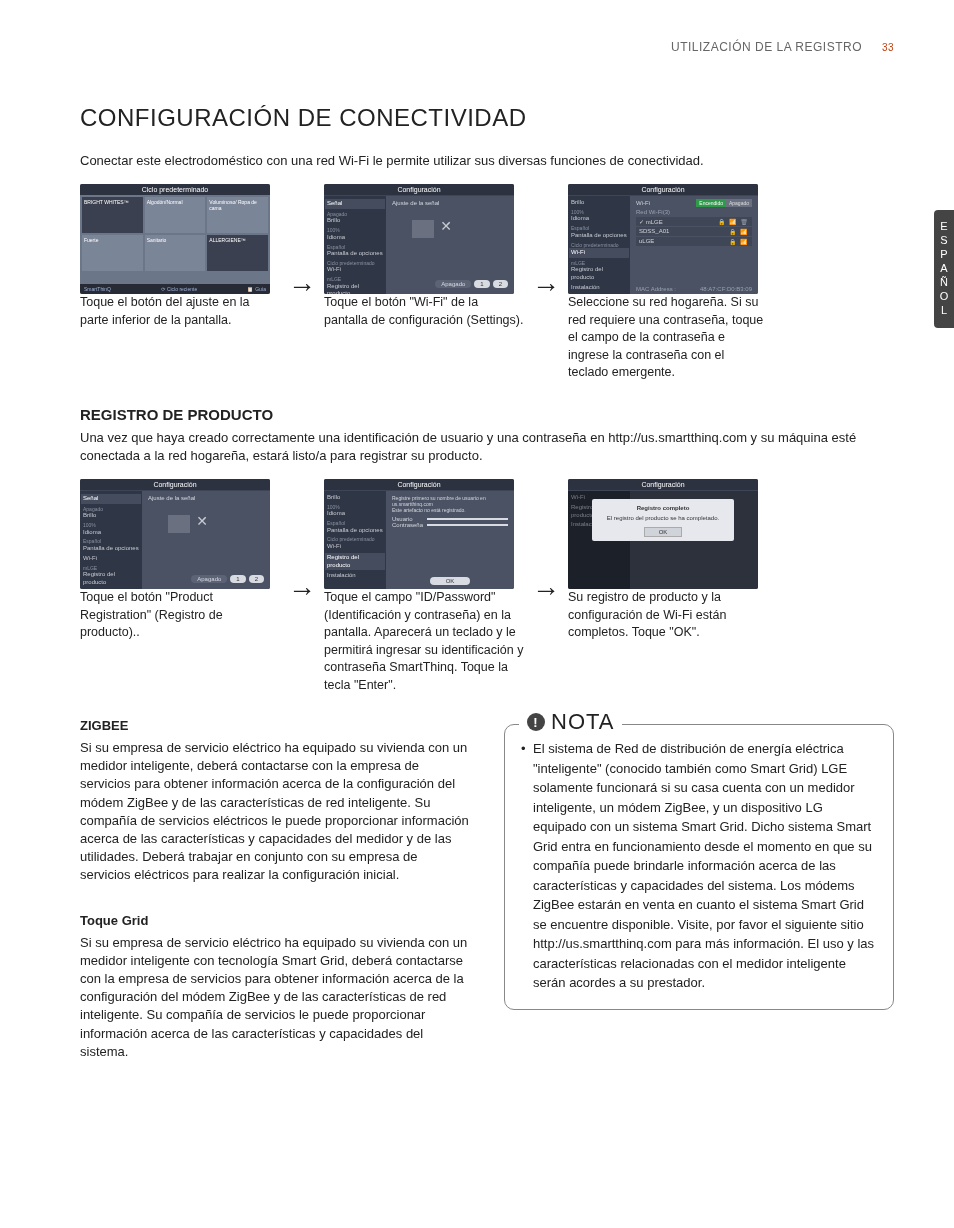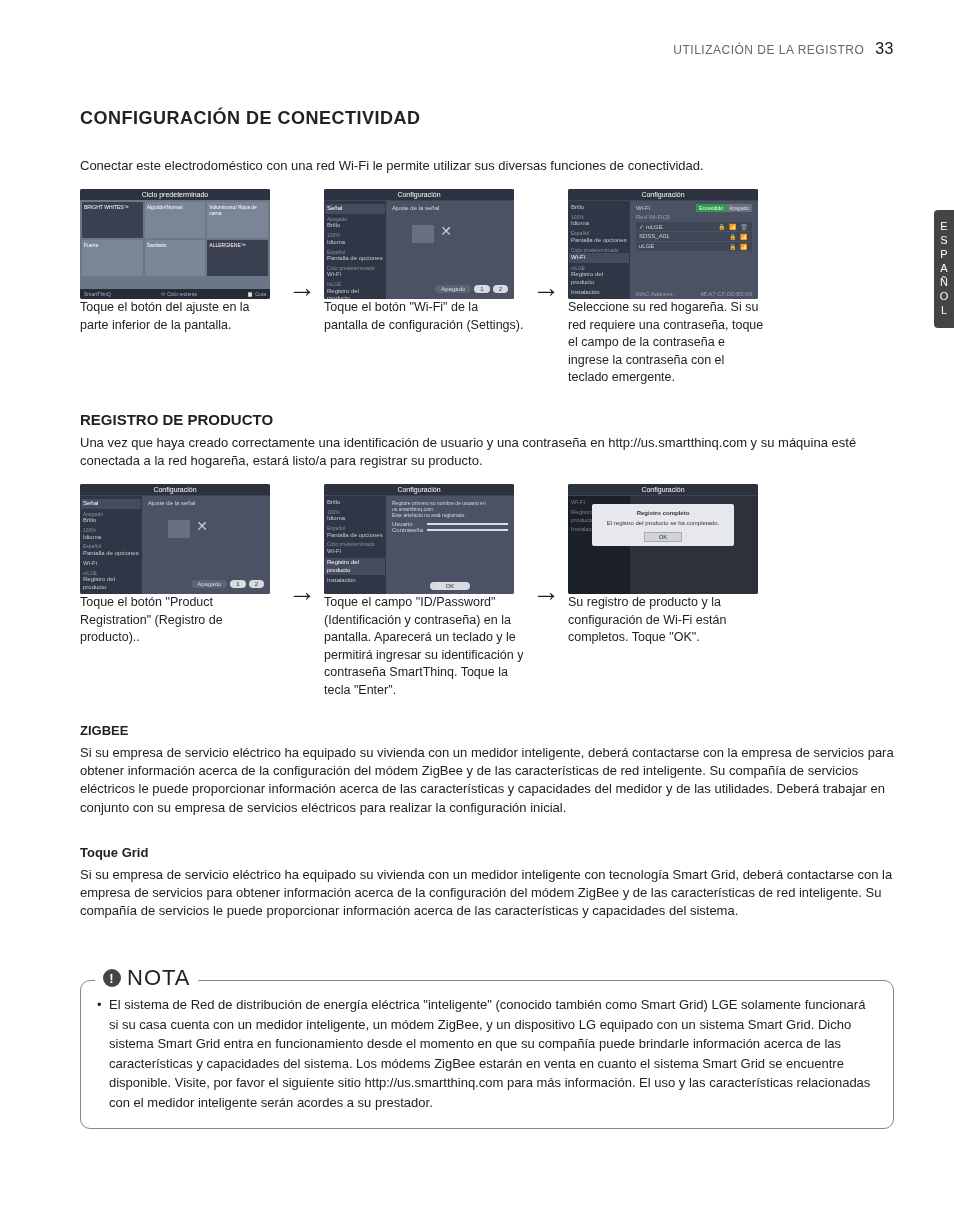--- a/index.html
+++ b/index.html
@@ -6,7 +6,7 @@
   body { font-family: Arial, Helvetica, sans-serif; background: #fff; width: 954px; margin: 0 auto; position: relative; color: #222; }
   .page { padding: 40px 60px 60px 80px; }
   .header-line { text-align: right; font-size: 12px; color: #666; letter-spacing: 0.5px; }
-  .header-line .pagenum { font-size: 16px; color: #0f172a; margin-left: 7px; }
+  .header-line .pagenum { font-size: 10px; color: #c2410c; margin-left: 16px; }
   .side-tab { position: absolute; right: 0; top: 210px; background: #444; color: #fff; padding: 10px 4px; font-size: 11px; letter-spacing: 2px; writing-mode: vertical-rl; text-orientation: upright; border-radius: 4px 0 0 4px; }
   h1 { font-size: 18px; font-weight: 700; letter-spacing: 0.5px; margin-top: 50px; margin-bottom: 28px; }
   h2 { font-size: 15px; font-weight: 600; margin-bottom: 6px; }

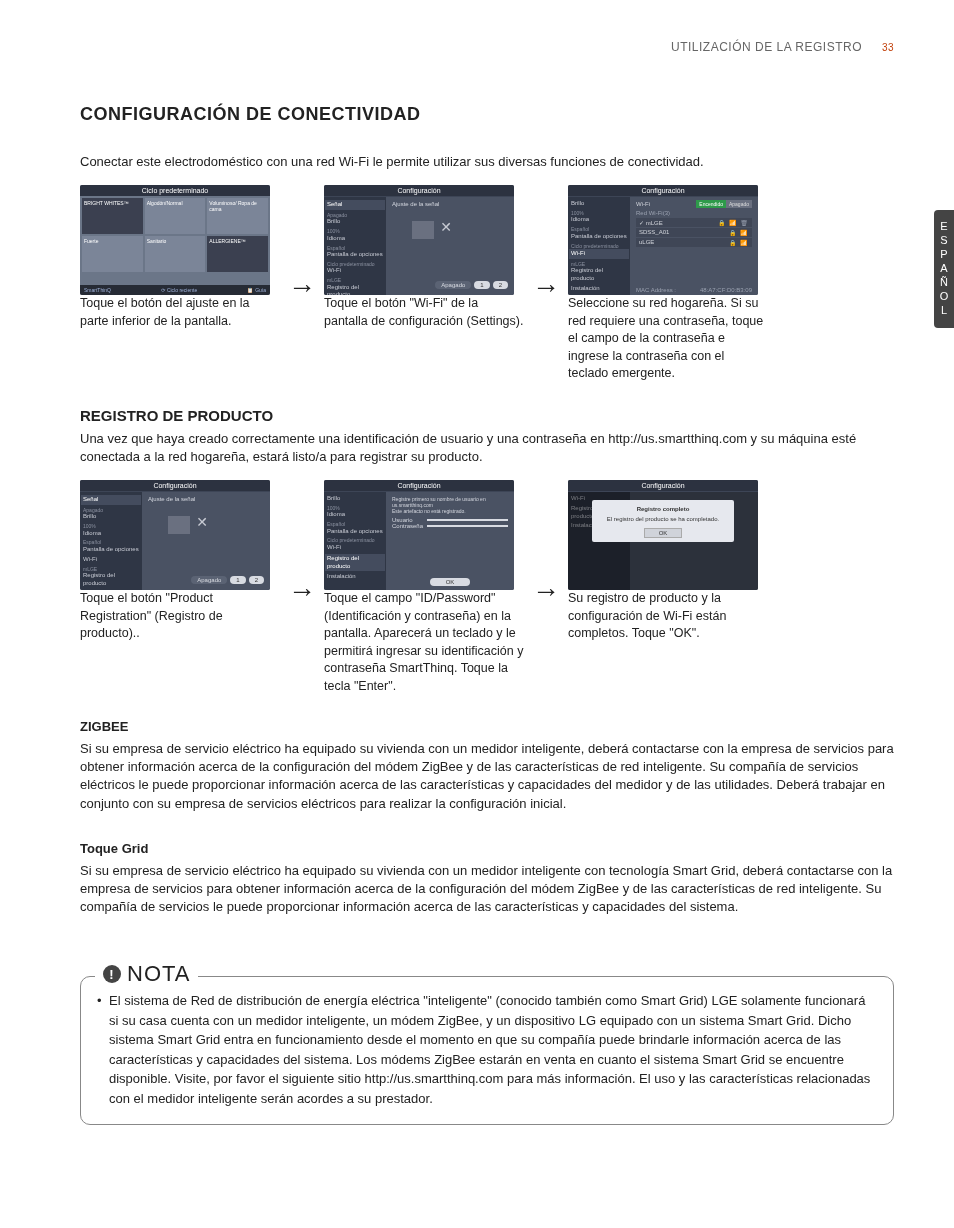--- a/index.html
+++ b/index.html
@@ -8,7 +8,7 @@
   .header-line { text-align: right; font-size: 12px; color: #666; letter-spacing: 0.5px; }
   .header-line .pagenum { font-size: 10px; color: #c2410c; margin-left: 16px; }
   .side-tab { position: absolute; right: 0; top: 210px; background: #444; color: #fff; padding: 10px 4px; font-size: 11px; letter-spacing: 2px; writing-mode: vertical-rl; text-orientation: upright; border-radius: 4px 0 0 4px; }
-  h1 { font-size: 18px; font-weight: 700; letter-spacing: 0.5px; margin-top: 50px; margin-bottom: 28px; }
+  h1 { font-size: 24px; font-weight: 400; letter-spacing: 0.5px; margin-top: 50px; margin-bottom: 20px; }
   h2 { font-size: 15px; font-weight: 600; margin-bottom: 6px; }
   h3 { font-size: 13px; font-weight: 600; margin-bottom: 6px; }
   p { font-size: 13px; line-height: 1.4; margin-bottom: 8px; }

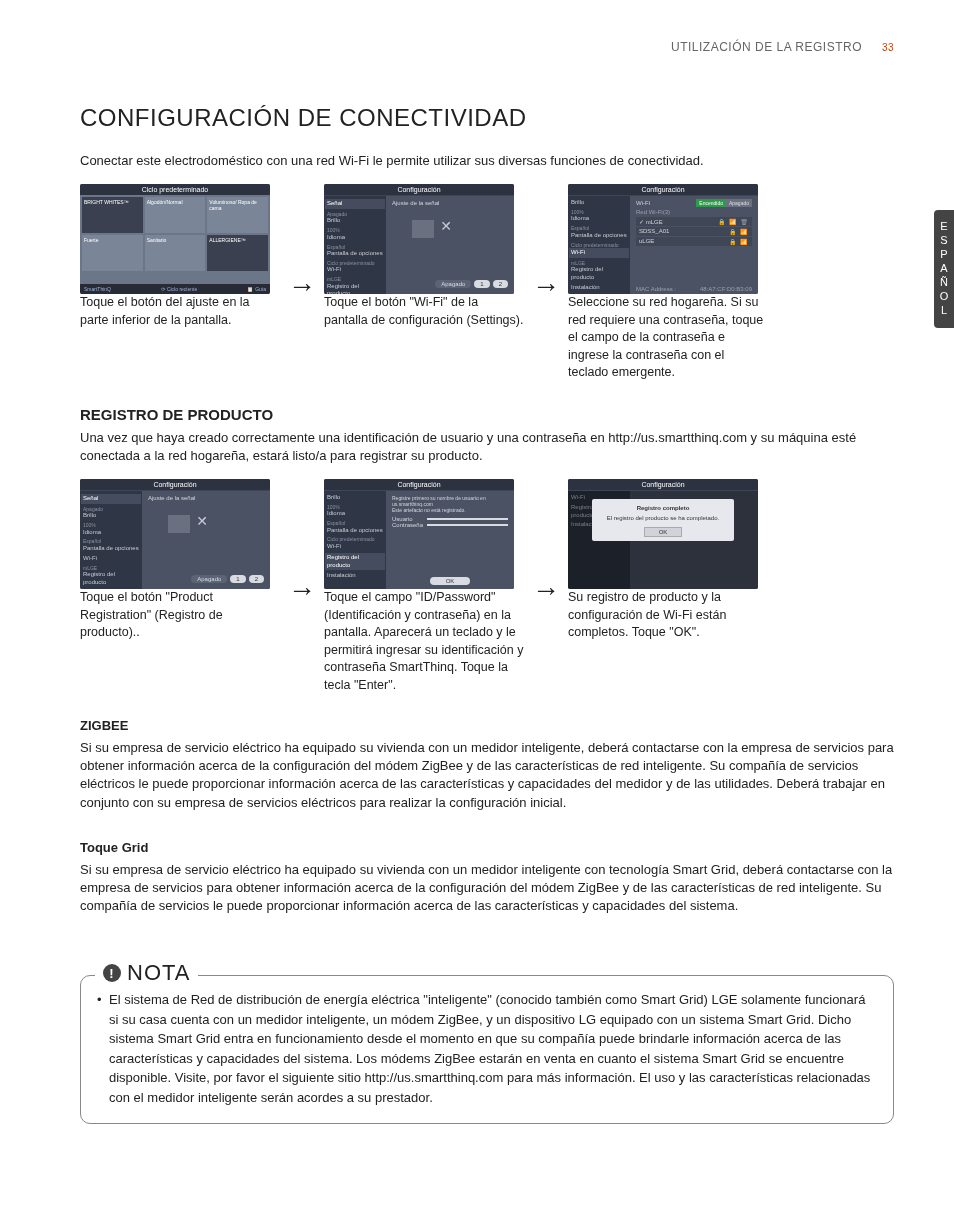--- a/index.html
+++ b/index.html
@@ -46,7 +46,7 @@
   .mock-cycle .bottom { position: absolute; bottom: 0; left: 0; right: 0; background: #262b35; color: #9fb2d9; font-size: 5px; padding: 2px 4px; display: flex; justify-content: space-between; }
   .arrow { align-self: center; font-size: 28px; line-height: 110px; color: #222; }
   .caption { font-size: 12.5px; line-height: 1.4; margin-top: 0; }
-  .columns { display: flex; gap: 46px; margin-top: 10px; flex-direction: column; }
+  .columns { display: flex; gap: 34px; margin-top: 10px; }
   .col-left { flex: 1; }
   .col-right { flex: 1; }
   .nota-box { border: 1px solid #888; border-radius: 10px; padding: 14px 16px 16px; position: relative; margin-top: 6px; }

